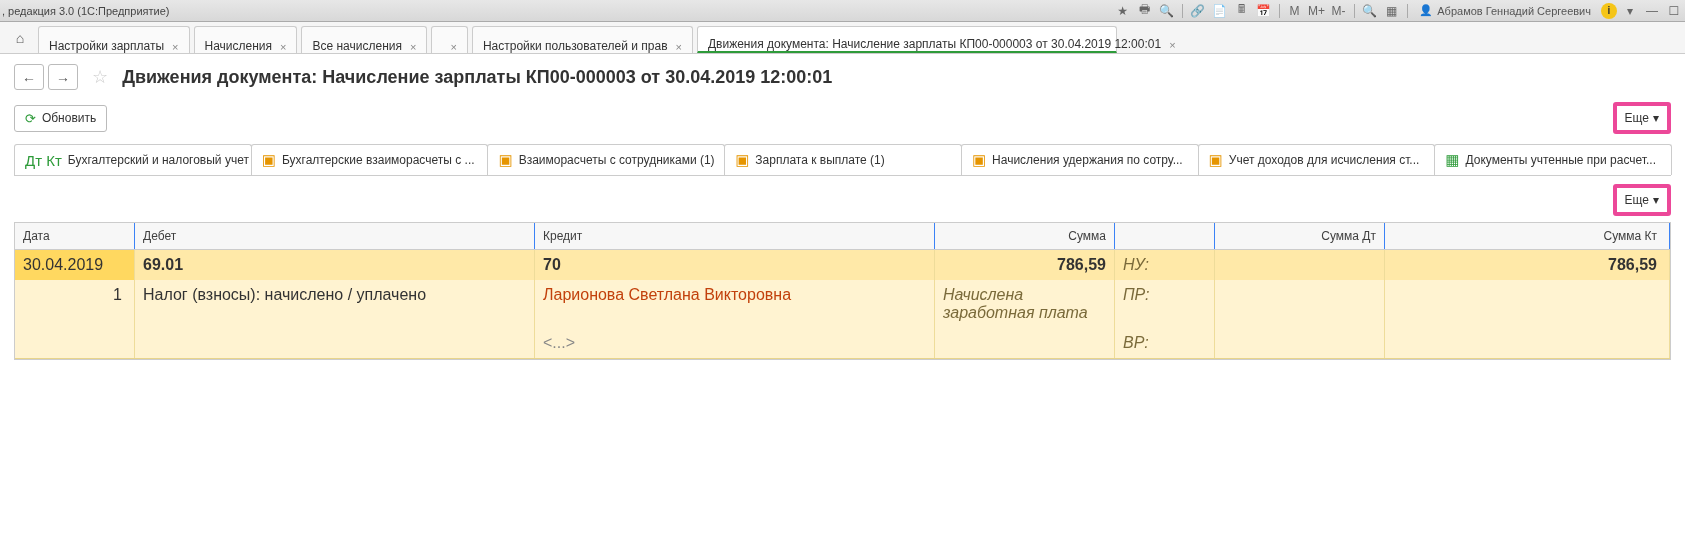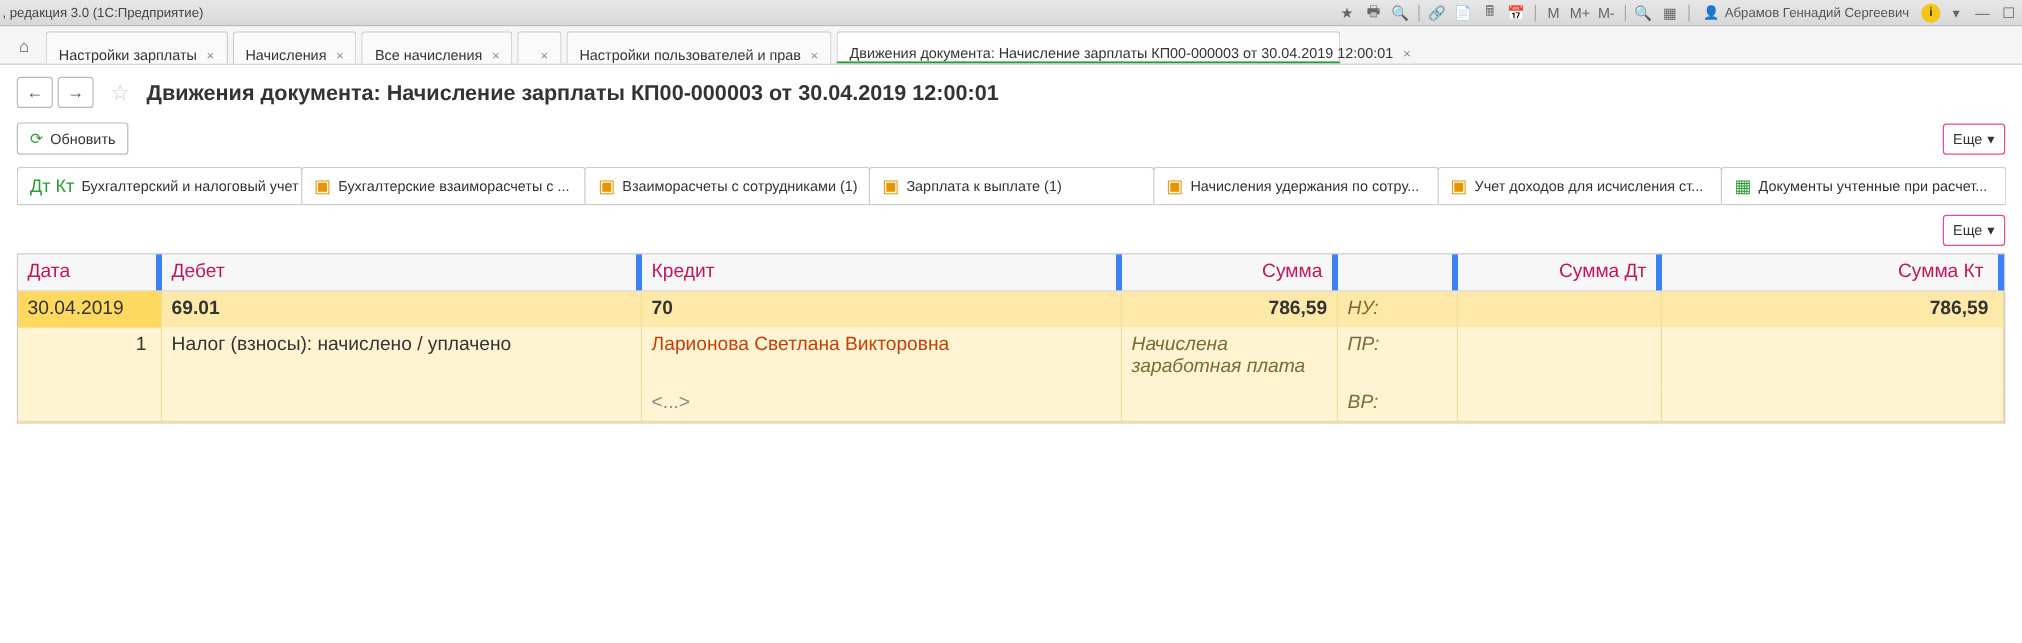--- a/index.html
+++ b/index.html
@@ -35,7 +35,7 @@
 .btn { display:flex; align-items:center; gap:6px; padding:5px 10px; border:1px solid #bbb; border-radius:3px; background:#fff; font-size:12px; color:#333; cursor:pointer; }
 .btn .refresh-ico { color:#2e9b3a; font-size:13px; }
 .toolbar .spacer { flex:1; }
-.more-btn { display:flex; align-items:center; gap:4px; padding:5px 8px; border:1px solid #ec4899; border-radius:3px; background:#fff; font-size:12px; cursor:pointer; }
+.more-btn { display:flex; align-items:center; gap:4px; padding:5px 8px; border:4px solid #ec4899; border-radius:3px; background:#fff; font-size:12px; cursor:pointer; }
 
 
 .subtabs { display:flex; border-bottom:1px solid #ccc; margin:0 14px; }

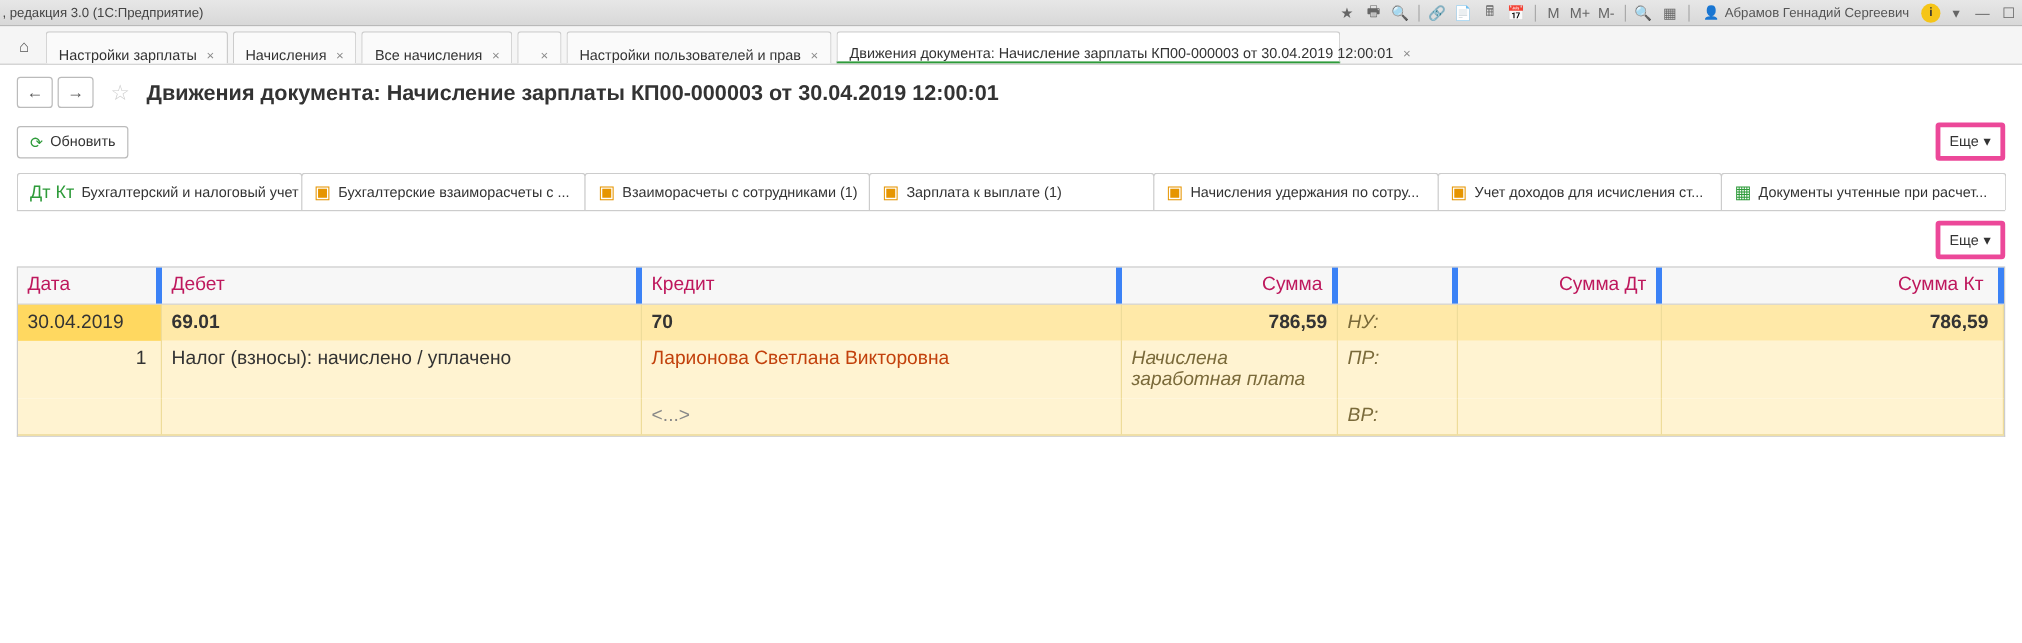--- a/index.html
+++ b/index.html
@@ -52,7 +52,7 @@
 
 .table-wrap { margin:0 14px; border:1px solid #ccc; border-top:none; }
 .thead { display:flex; background:#f7f7f7; border-top:1px solid #ccc; border-bottom:1px solid #ccc; }
-.th { padding:6px 8px; font-size:16px; color:#be185d; border-right:5px solid #3b82f6; }
+.th { padding:6px 8px; font-size:12px; color:#404040; border-right:1px solid #3b82f6; }
 .col-date { width:120px; }
 .col-debit { width:400px; }
 .col-credit { width:400px; }

